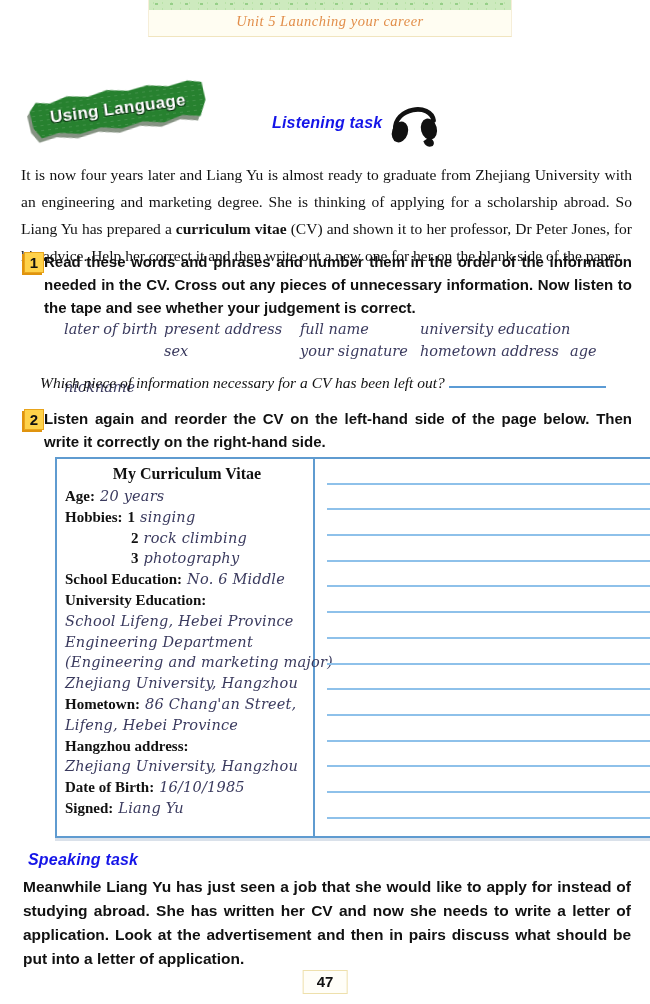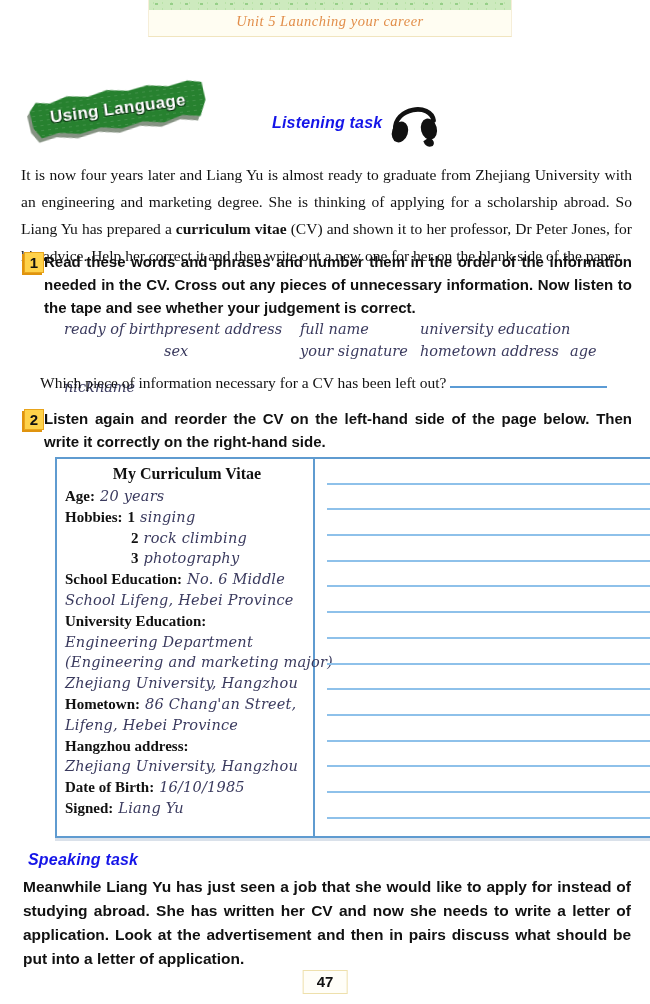--- a/index.html
+++ b/index.html
@@ -131,7 +131,7 @@
   </div>
 
   <div class="word-grid" id="word-grid">
-      <div class="word-cell">ready of birth</div>
+      <div class="word-cell">later of birth</div>
       <div class="word-cell">present address</div>
       <div class="word-cell">full name</div>
       <div class="word-cell">university education</div>

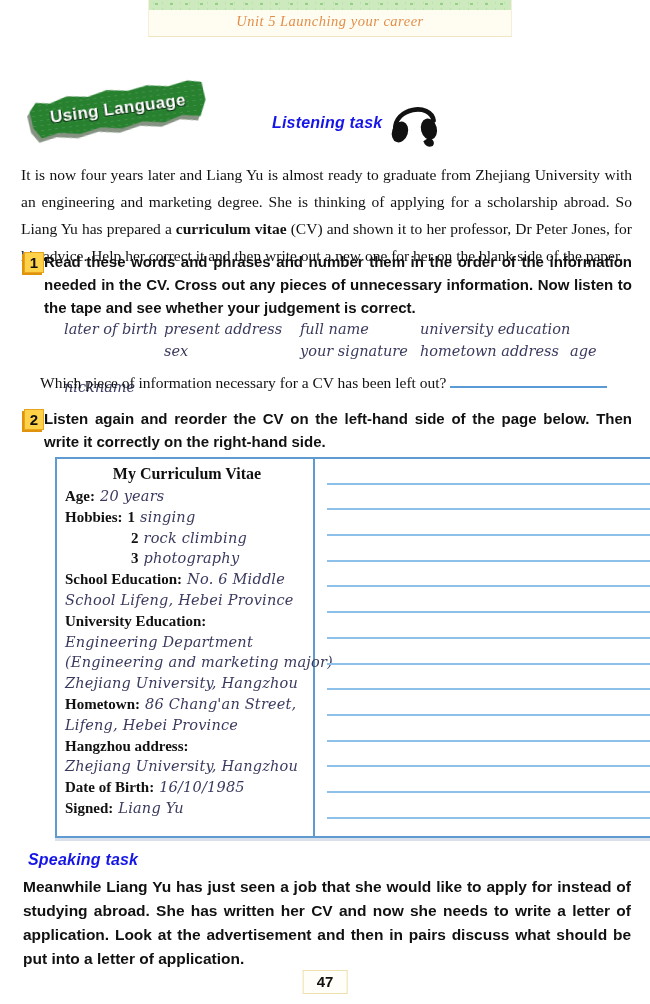--- a/index.html
+++ b/index.html
@@ -68,7 +68,7 @@
   .word-cell.bold{font-weight:normal;margin-top:36px;}
 
   
-  .question{position:absolute;top:374px;left:40px;width:578px;font-size:15.5px;}
+  .question{position:absolute;top:374px;left:40px;width:578px;font-size:15.5px;font-style:italic;}
   .blank{display:inline-block;width:157px;border-bottom:2px solid #5b9bd5;margin-left:4px;}
 
   

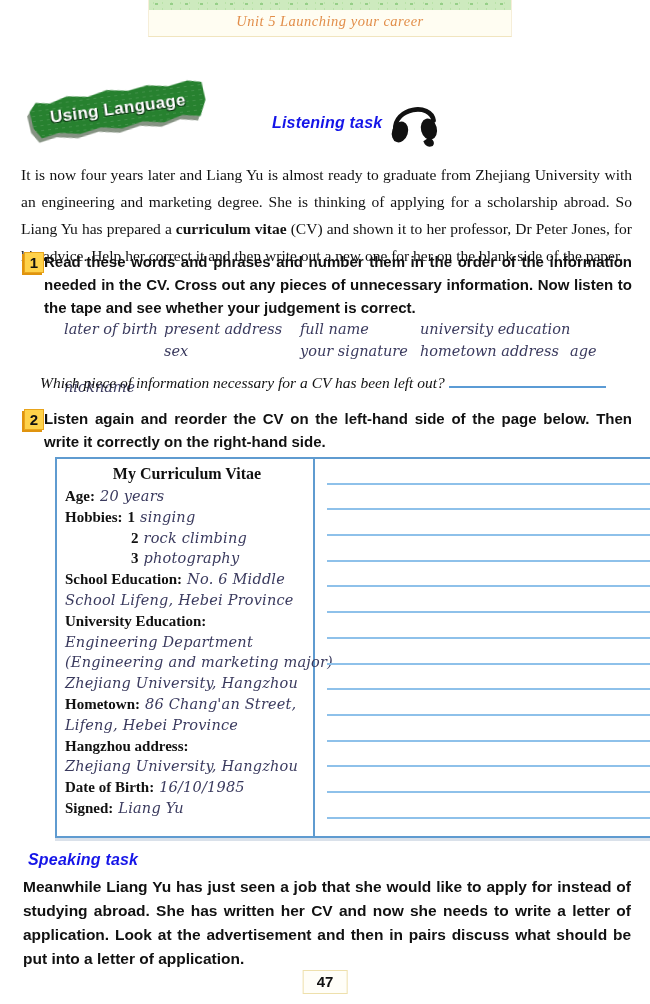--- a/index.html
+++ b/index.html
@@ -161,8 +161,8 @@
           <div class="cv-line indent"><span class="cv-num">2</span><span class="cv-val">rock climbing</span></div>
           <div class="cv-line indent"><span class="cv-num">3</span><span class="cv-val">photography</span></div>
           <div class="cv-line"><span class="cv-lbl">School Education:</span><span class="cv-val">No. 6 Middle</span></div>
+          <div class="cv-line"><span class="cv-lbl">University Education:</span></div>
           <div class="cv-line"><span class="cv-val">School Lifeng, Hebei Province</span></div>
-          <div class="cv-line"><span class="cv-lbl">University Education:</span></div>
           <div class="cv-line"><span class="cv-val">Engineering Department</span></div>
           <div class="cv-line"><span class="cv-val">(Engineering and marketing major)</span></div>
           <div class="cv-line"><span class="cv-val">Zhejiang University, Hangzhou</span></div>

